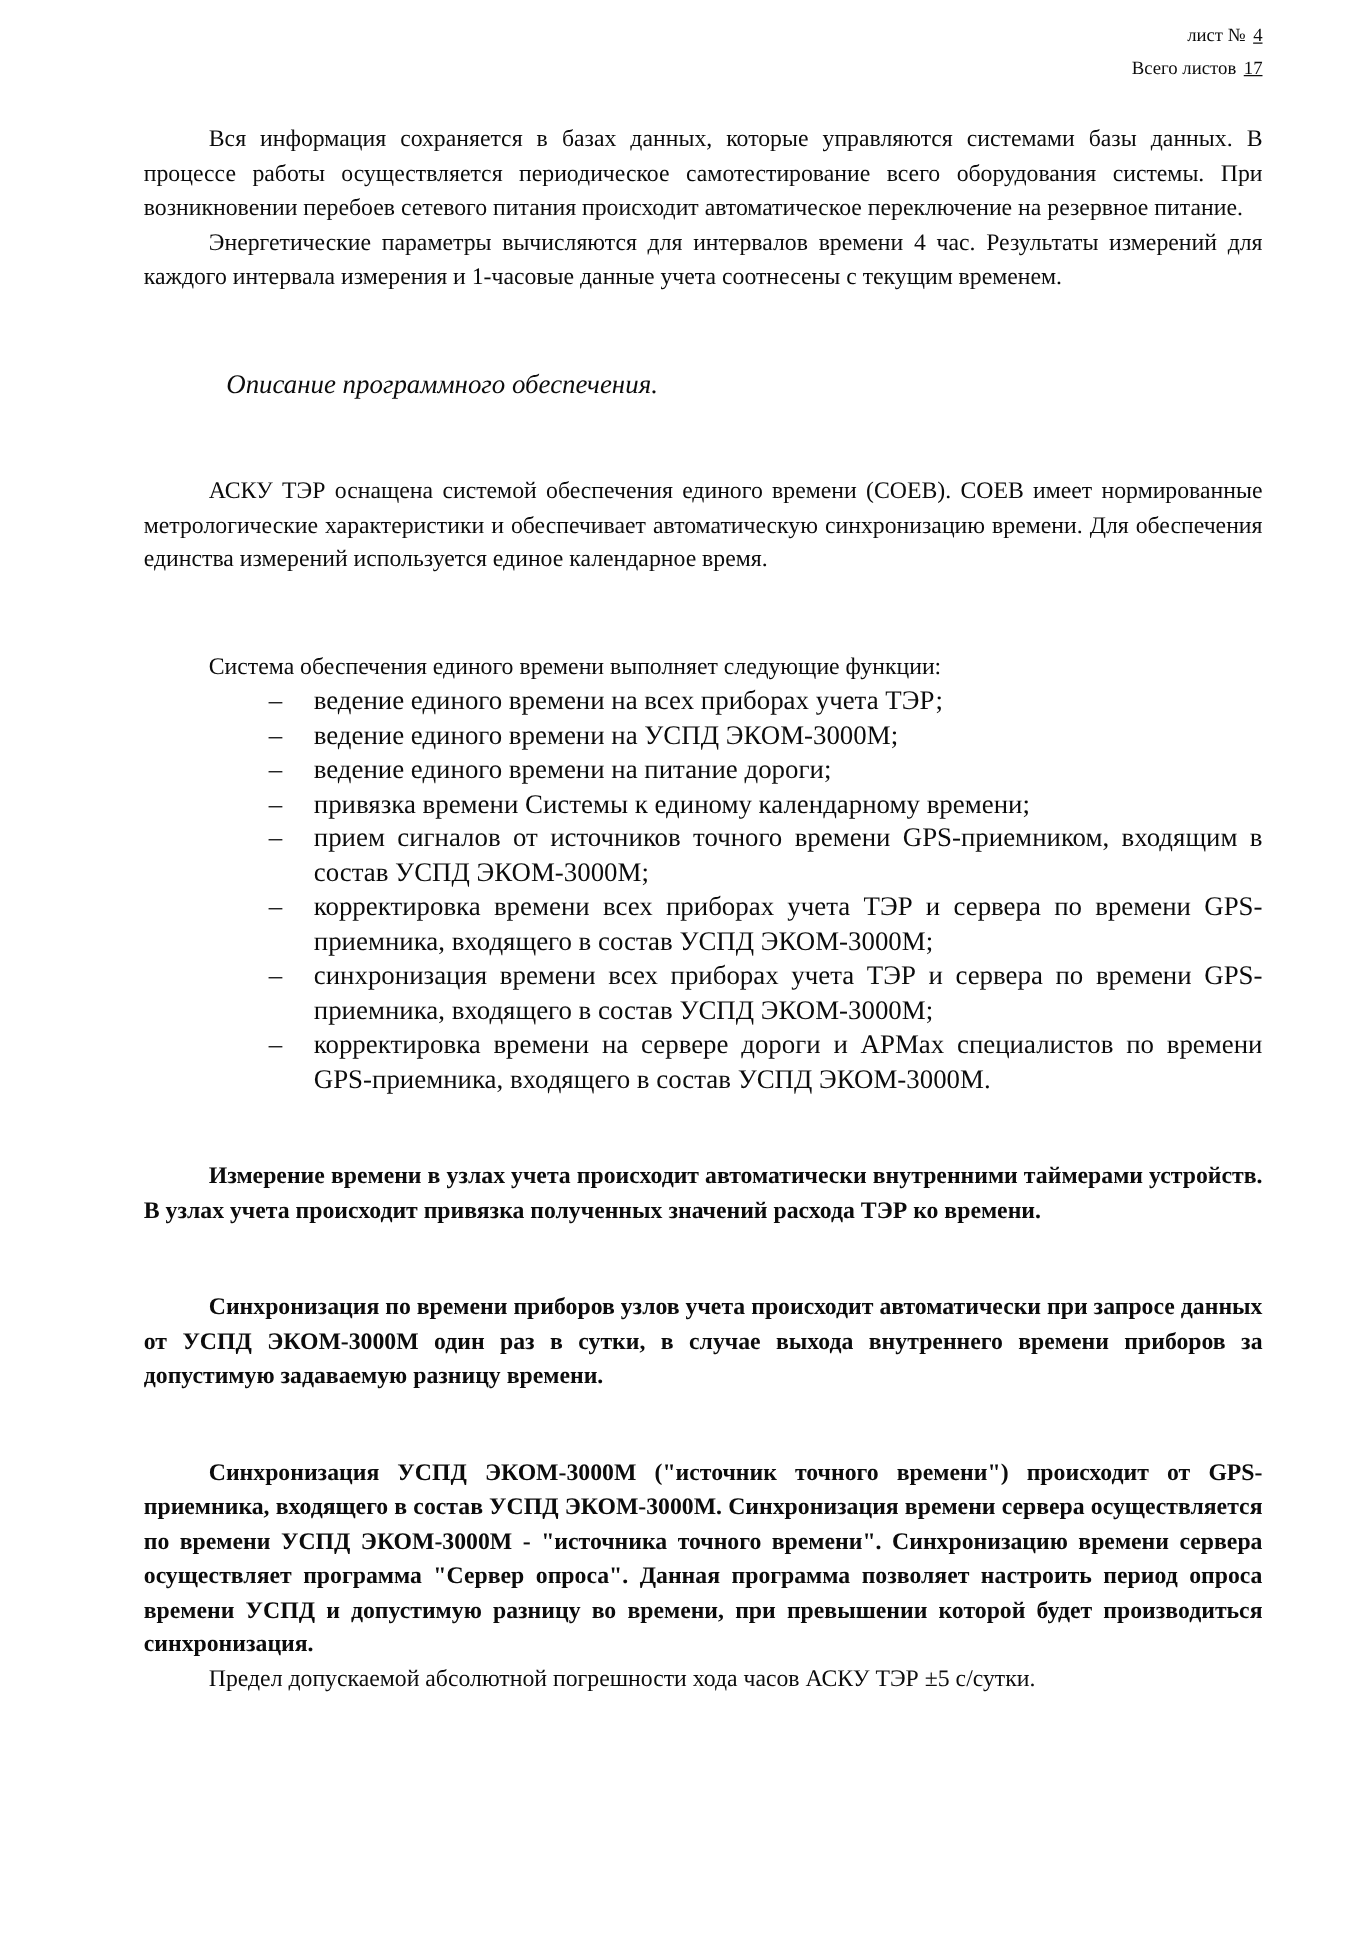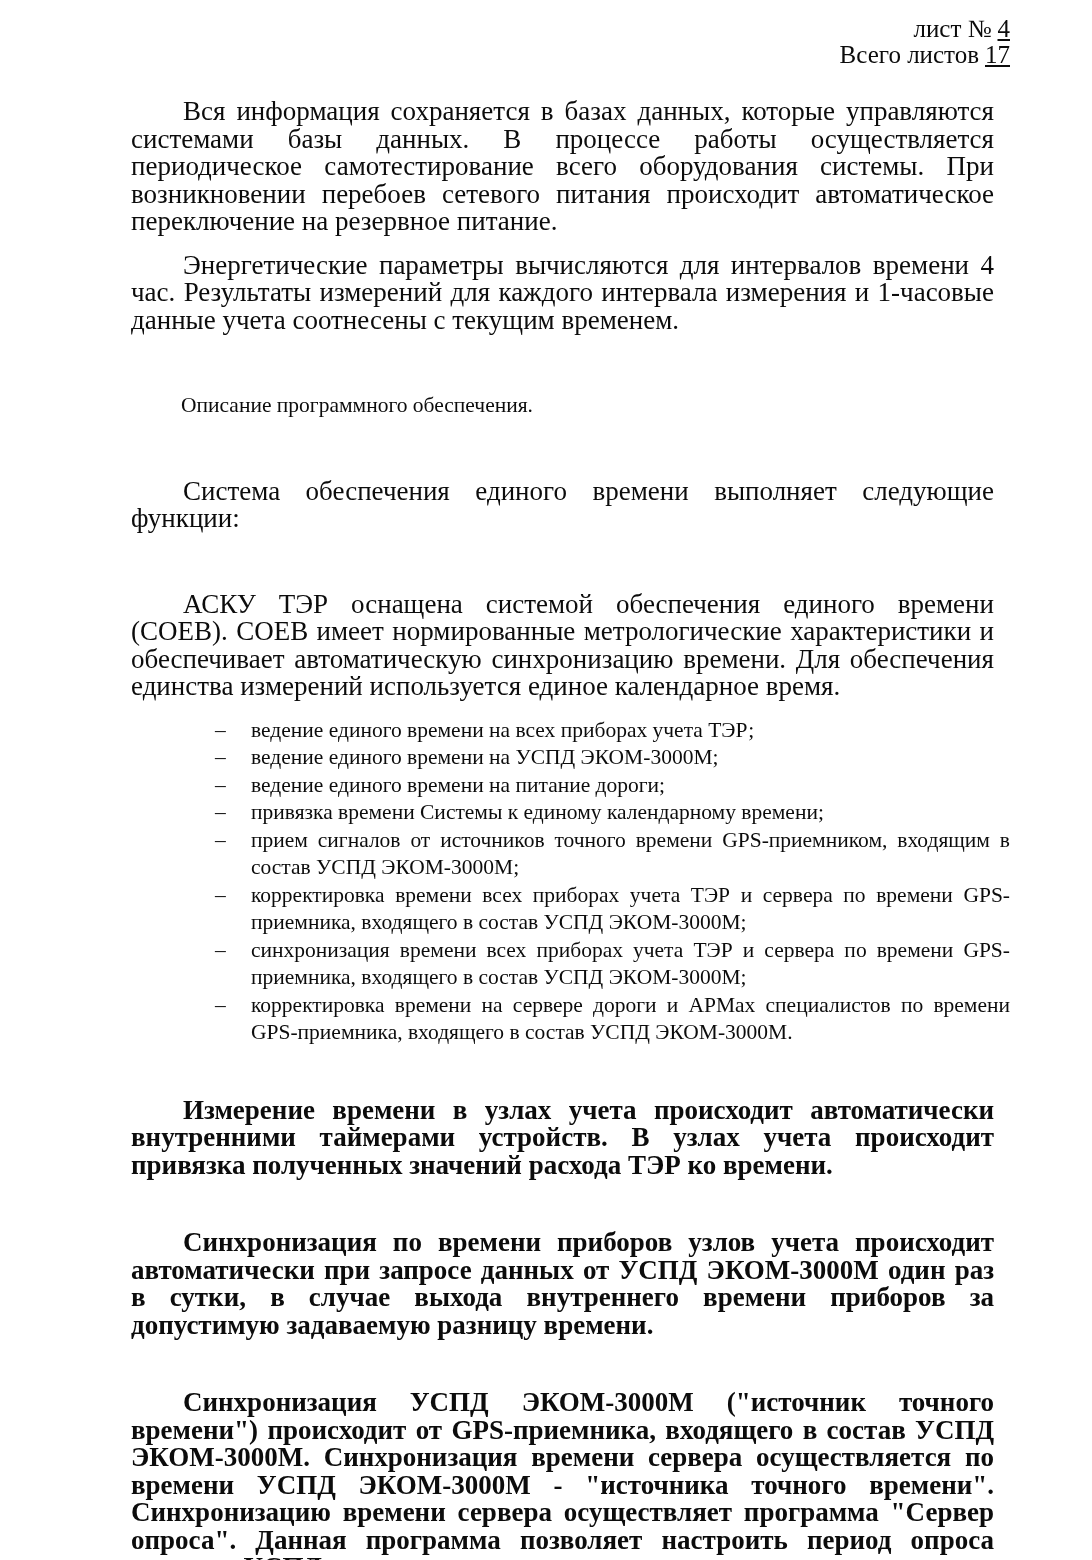--- a/index.html
+++ b/index.html
@@ -22,7 +22,7 @@
   }
   .page-header {
     text-align: right;
-    font-size: 25px;
+    font-size: 15px;
     line-height: 26px;
     margin-bottom: 30px;
   }

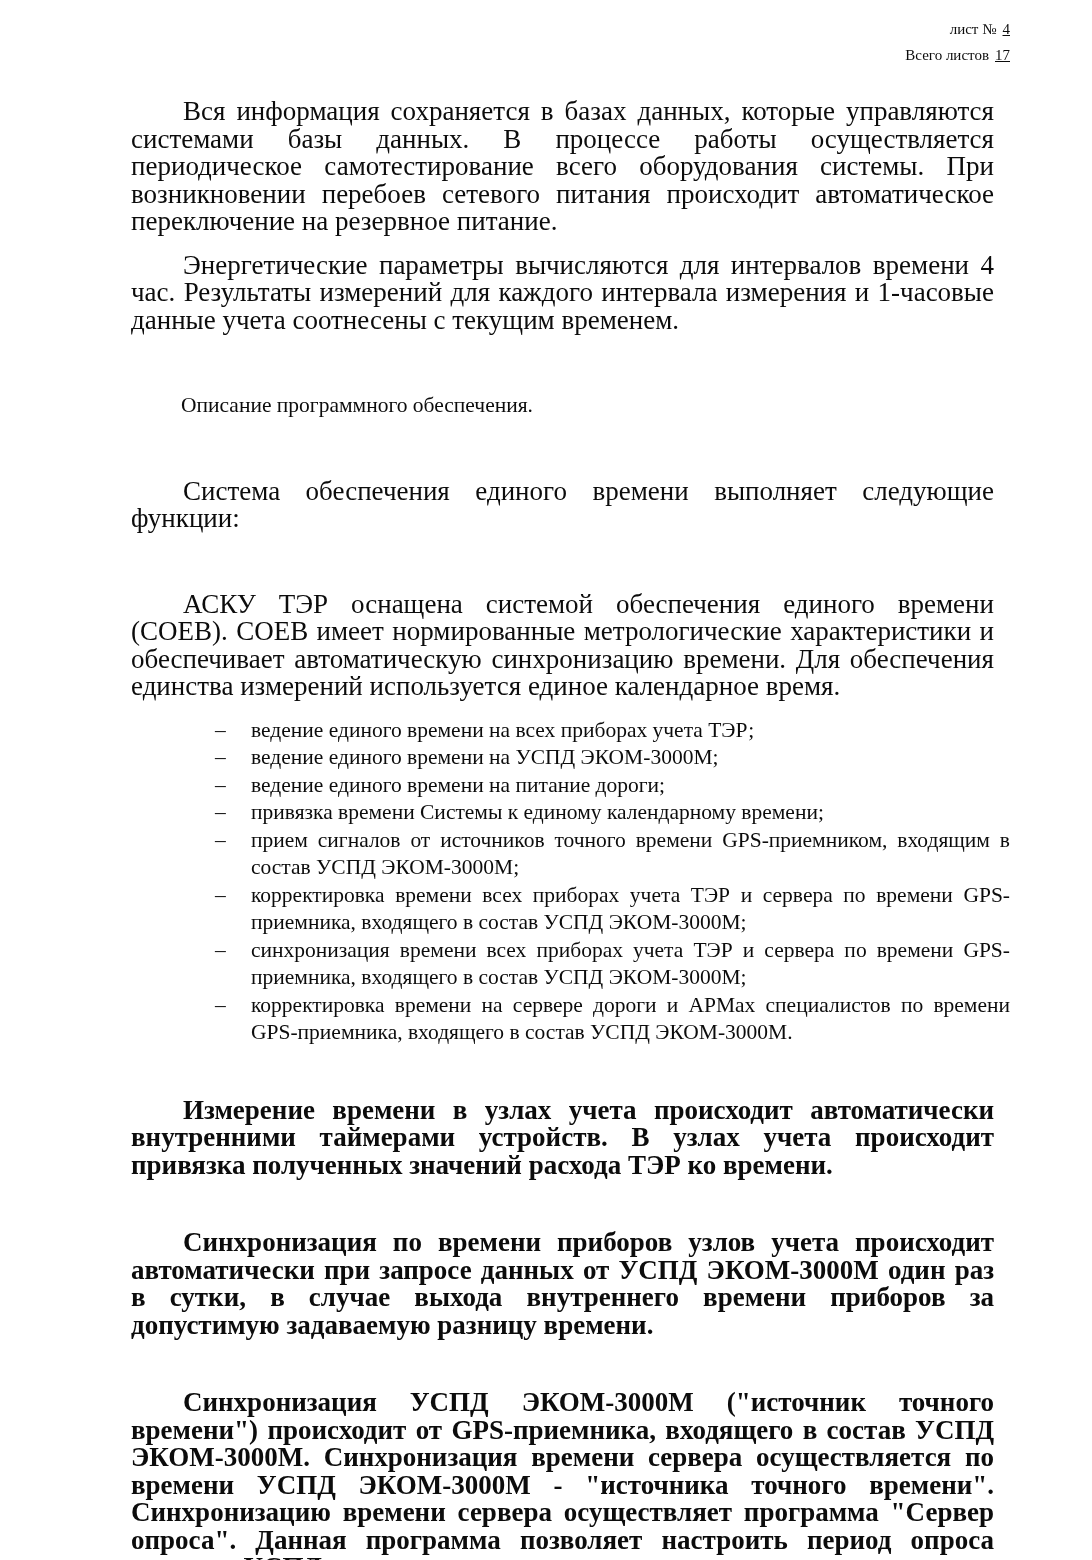--- a/index.html
+++ b/index.html
@@ -31,8 +31,8 @@
     margin-left: 6px;
   }
   .para {
-    margin: 16px;
-    font-size: 27px;
+    margin: 0;
+    font-size: 19px;
     line-height: 27.5px;
     text-align: justify;
     text-indent: 52px;

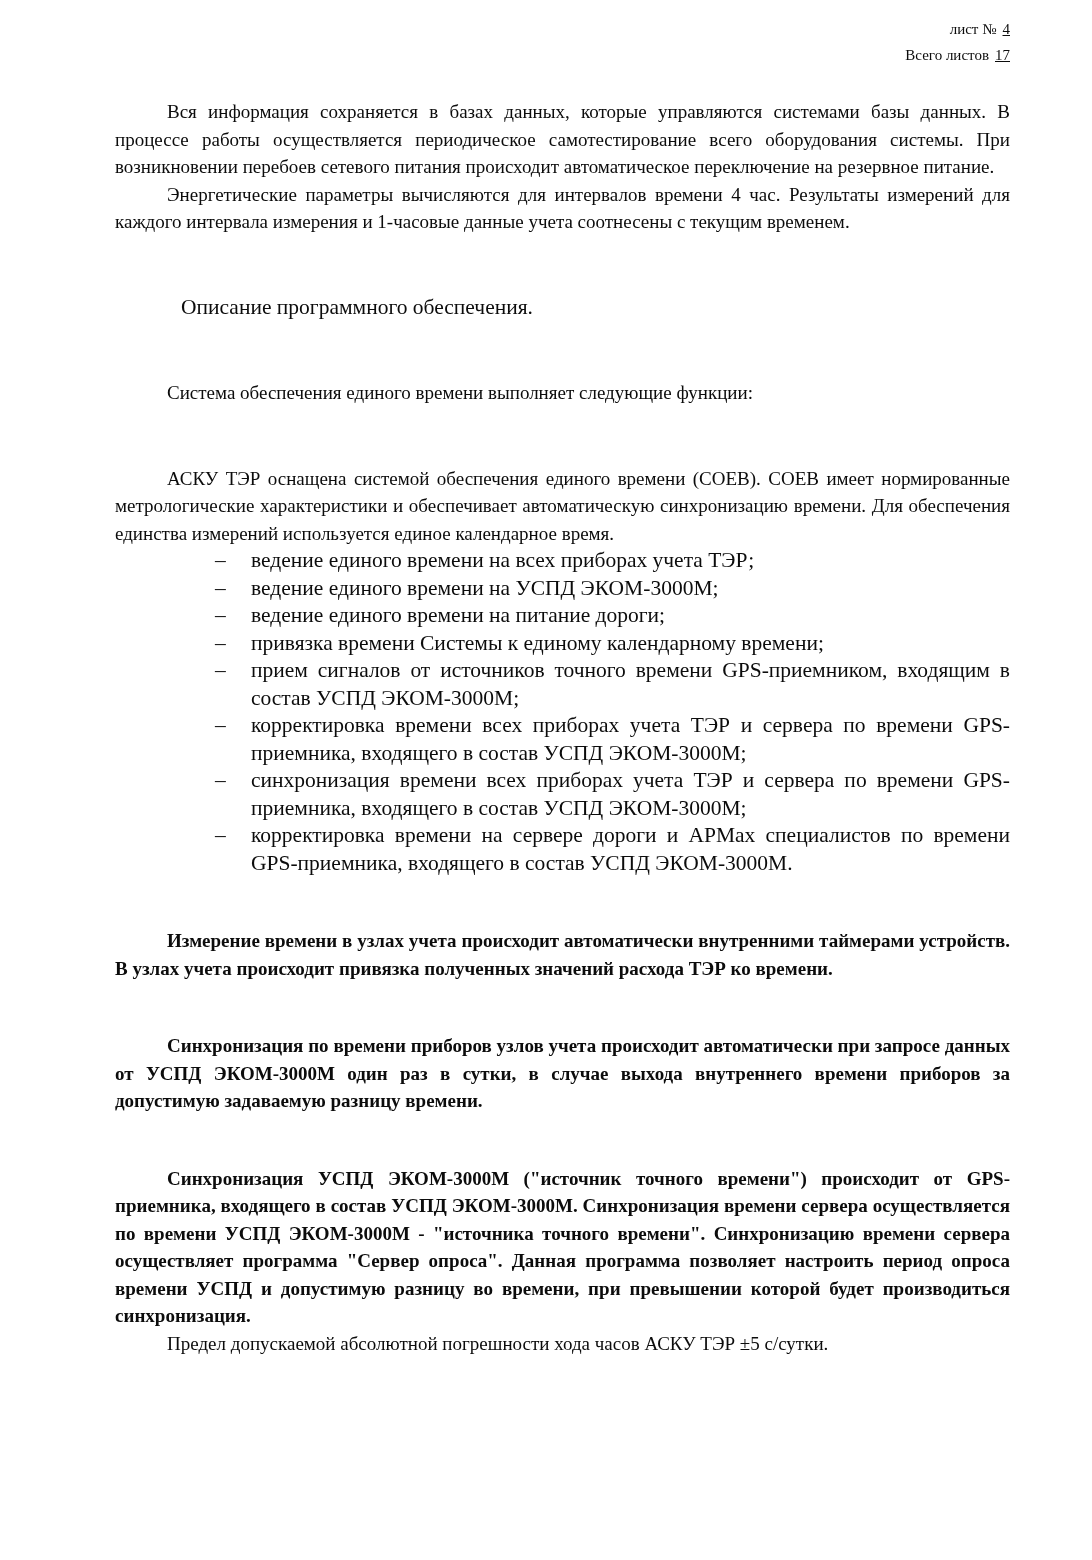--- a/index.html
+++ b/index.html
@@ -42,6 +42,7 @@
     font-size: 21.5px;
     line-height: 27.5px;
     text-indent: 66px;
+    font-style: italic;
   }
   .gap-lg { margin-top: 58px; }
   .gap-md { margin-top: 50px; font-weight: bold; }

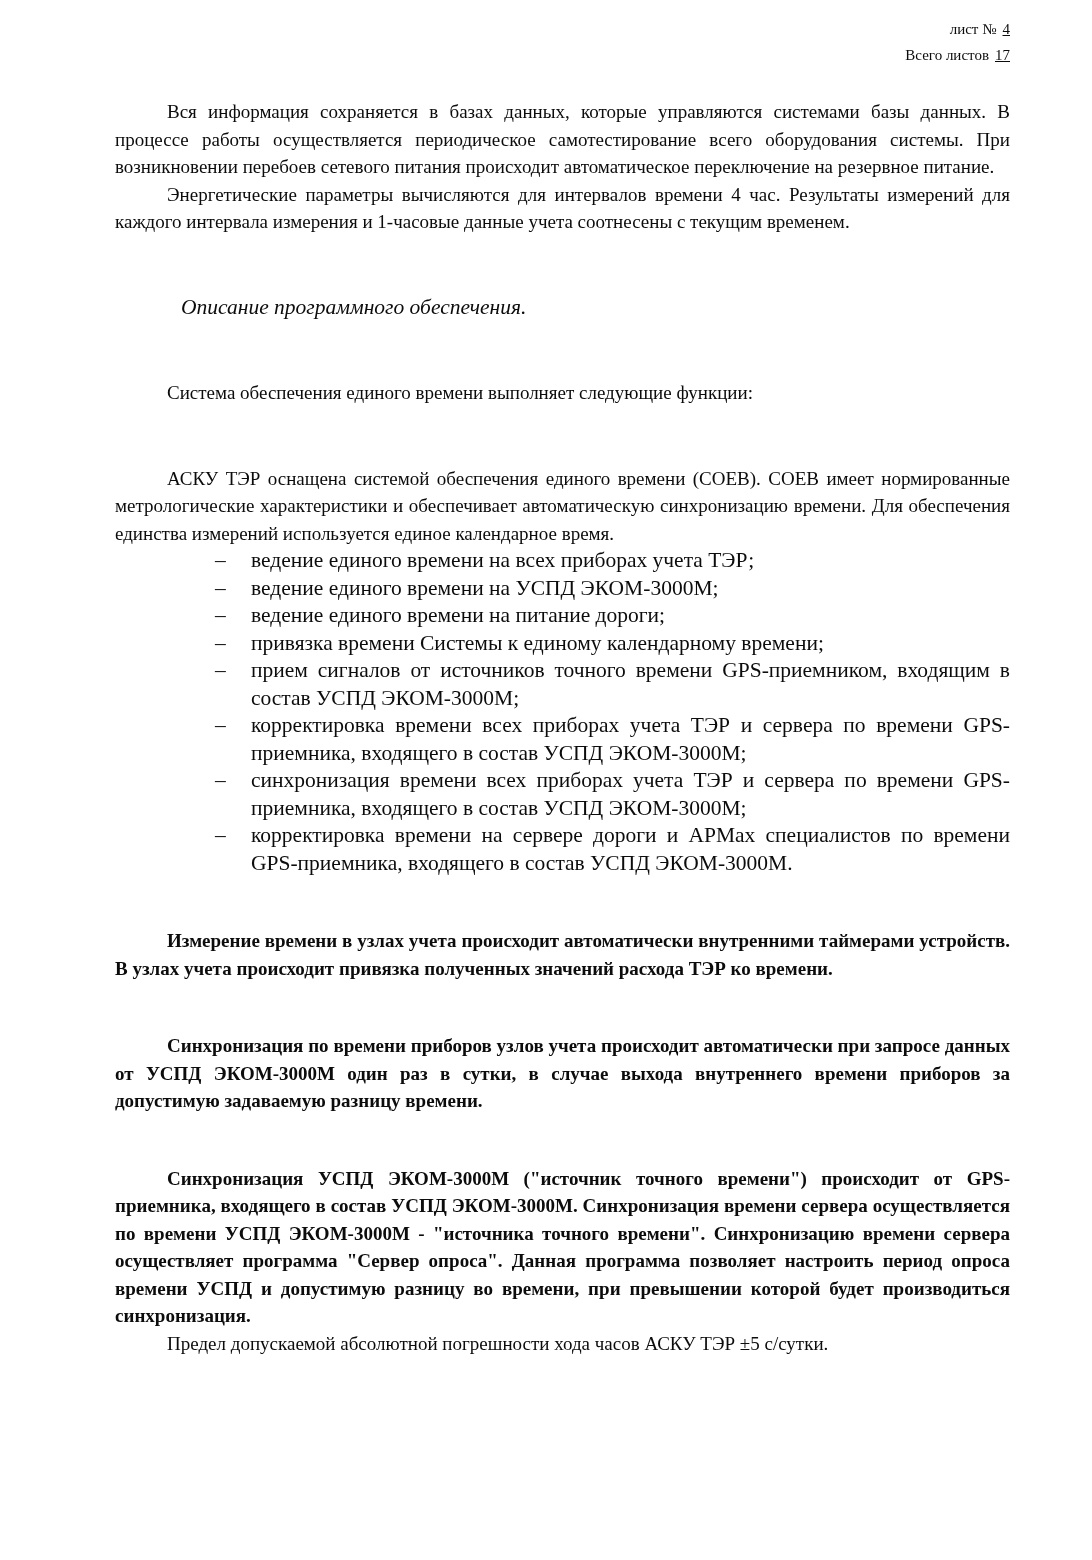--- a/index.html
+++ b/index.html
@@ -85,9 +85,9 @@
     <p class="heading gap-lg">Описание программного обеспечения.</p>
 
 
+    <p class="para gap-lg">АСКУ ТЭР оснащена системой обеспечения единого времени (СОЕВ). СОЕВ имеет нормированные метрологические характеристики и обеспечивает автоматическую синхронизацию времени. Для обеспечения единства измерений используется единое календарное время.</p>
+
     <p class="para gap-lg">Система обеспечения единого времени выполняет следующие функции:</p>
-
-    <p class="para gap-lg">АСКУ ТЭР оснащена системой обеспечения единого времени (СОЕВ). СОЕВ имеет нормированные метрологические характеристики и обеспечивает автоматическую синхронизацию времени. Для обеспечения единства измерений используется единое календарное время.</p>
 
     <div class="list">
       <div class="list-item">

